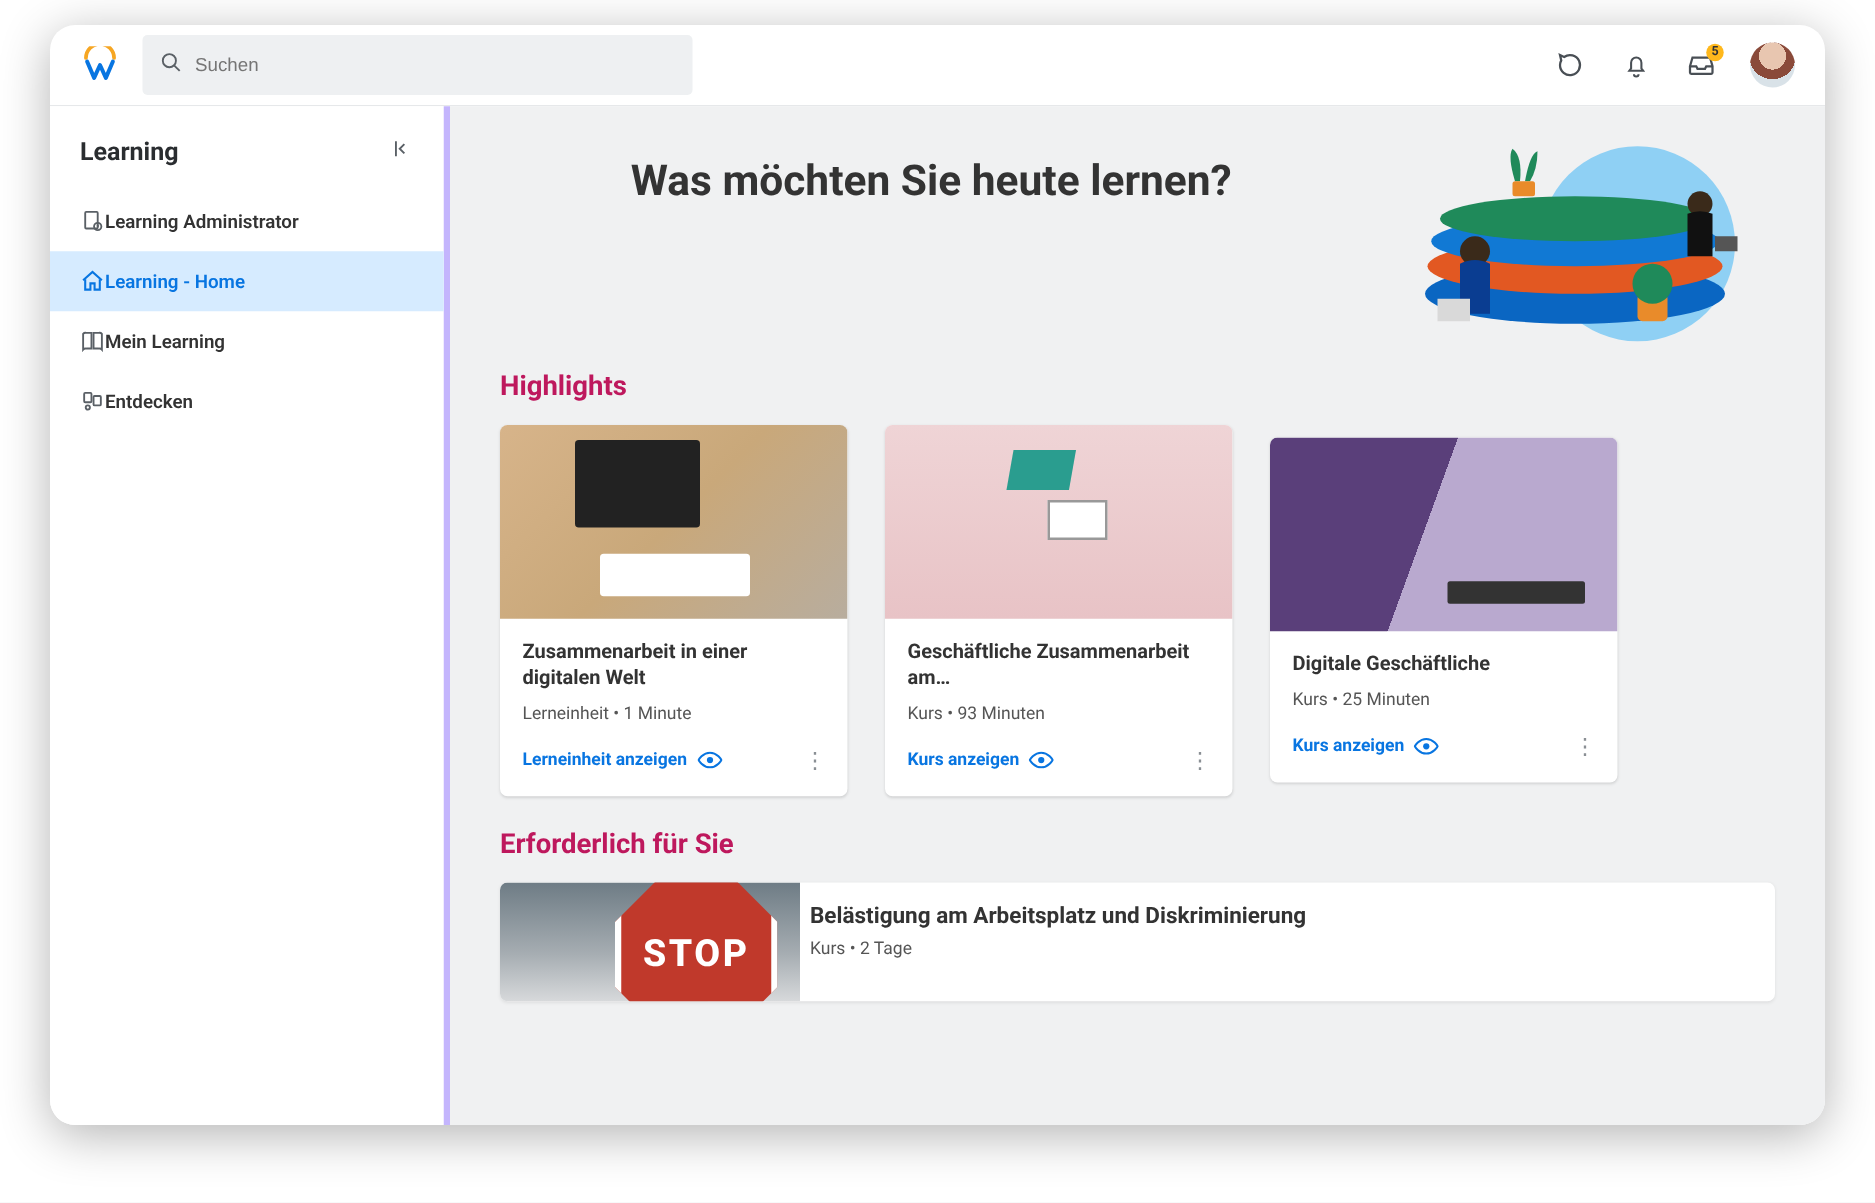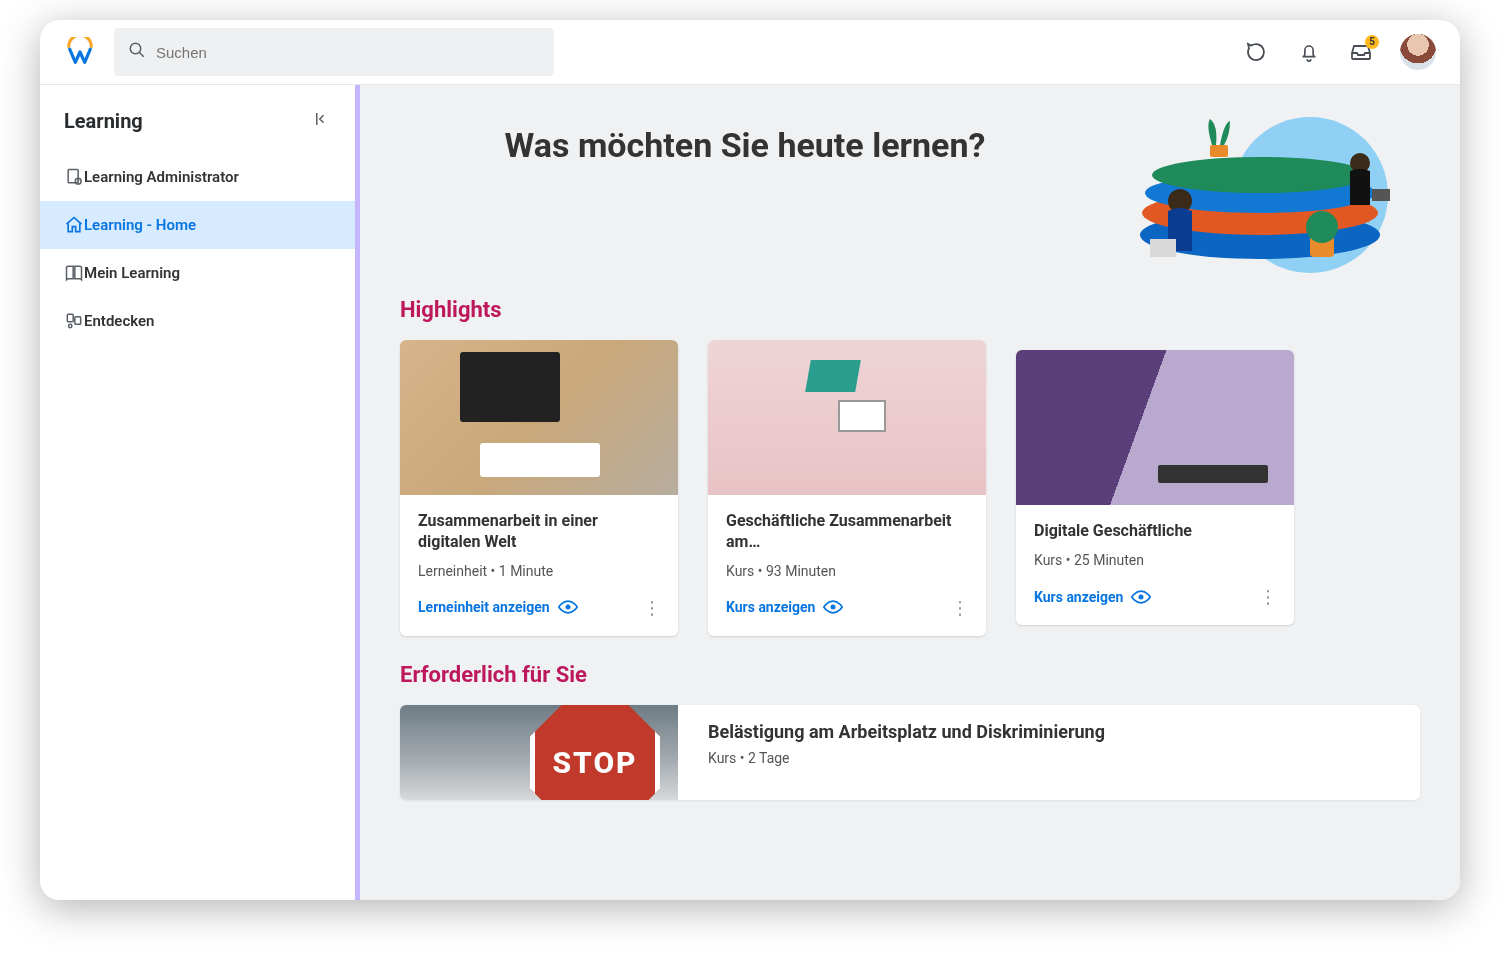--- a/index.html
+++ b/index.html
@@ -116,7 +116,7 @@
     display:flex; overflow:hidden; height: 95px;
   }
   .wide-img { width:278px; height:100%; }
-  .wide-body { padding: 16px 30px; }
+  .wide-body { padding: 16px 8px; }
   .wide-title { font-size:18px; font-weight:700; color:#333; margin-bottom:8px; }
   .wide-meta { font-size:14px; color:#555; }
 

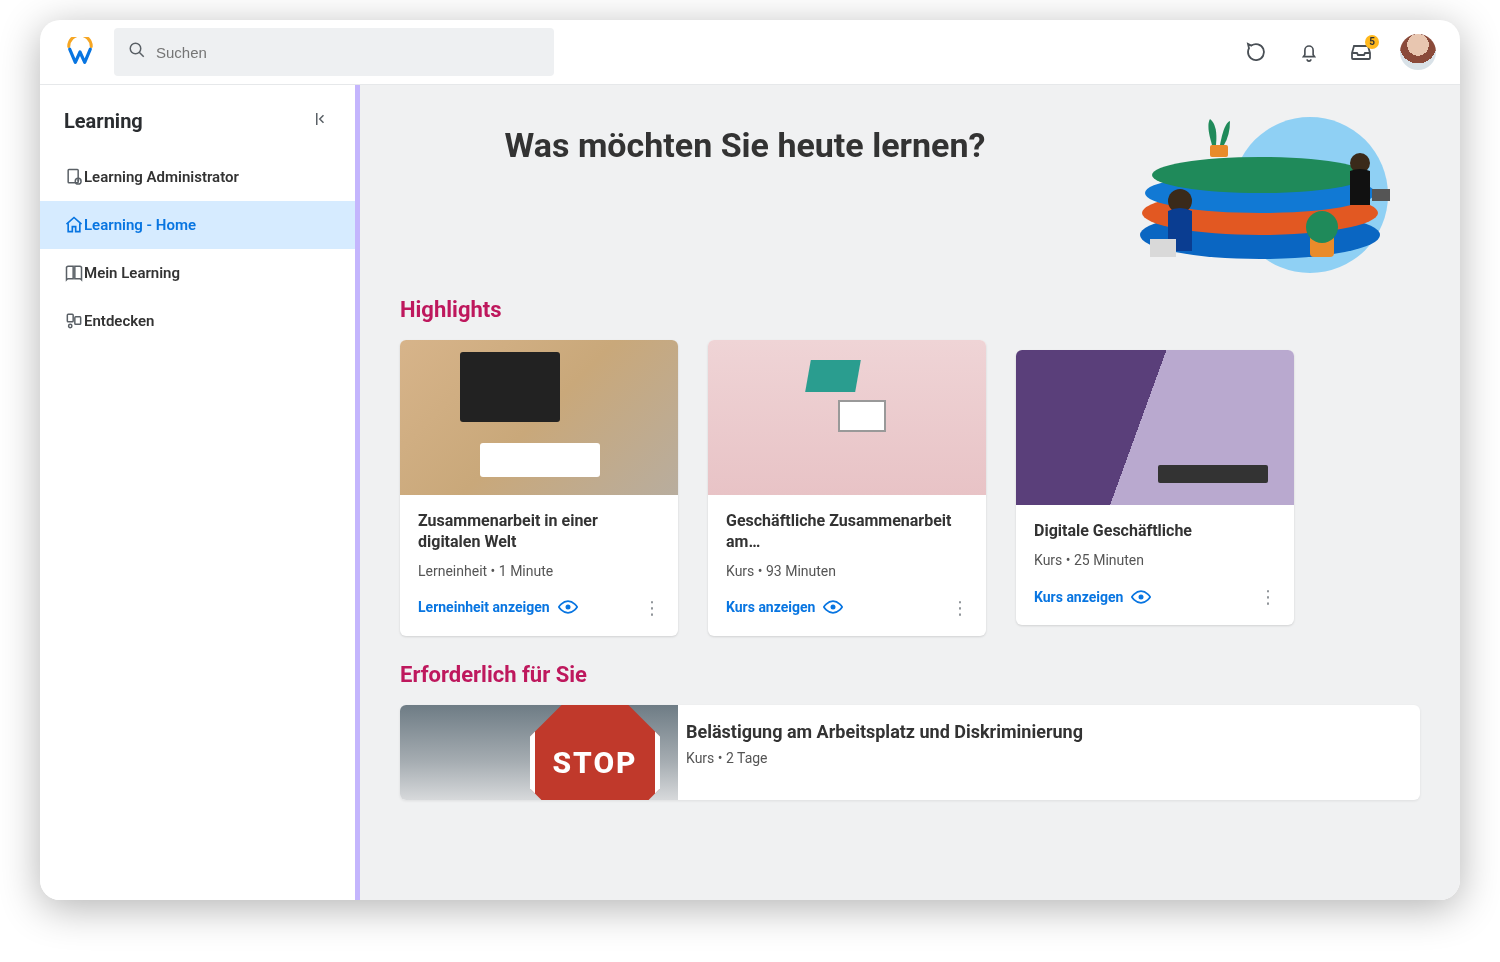--- a/index.html
+++ b/index.html
@@ -115,7 +115,7 @@
     box-shadow: 0 1px 3px rgba(0,0,0,0.08);
     display:flex; overflow:hidden; height: 95px;
   }
-  .wide-img { width:278px; height:100%; }
+  .wide-img { width:240px; height:100%; }
   .wide-body { padding: 16px 8px; }
   .wide-title { font-size:18px; font-weight:700; color:#333; margin-bottom:8px; }
   .wide-meta { font-size:14px; color:#555; }

